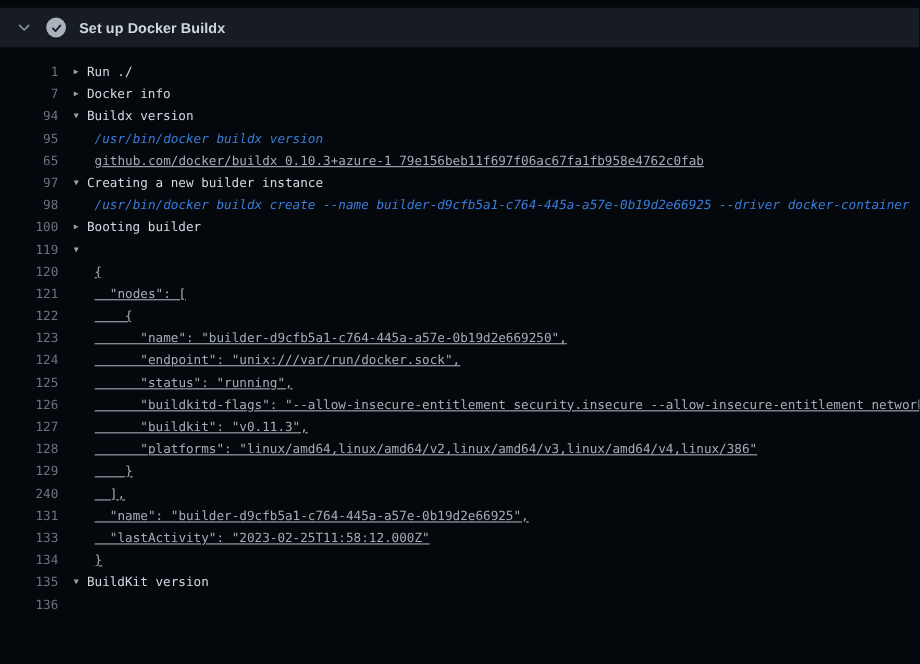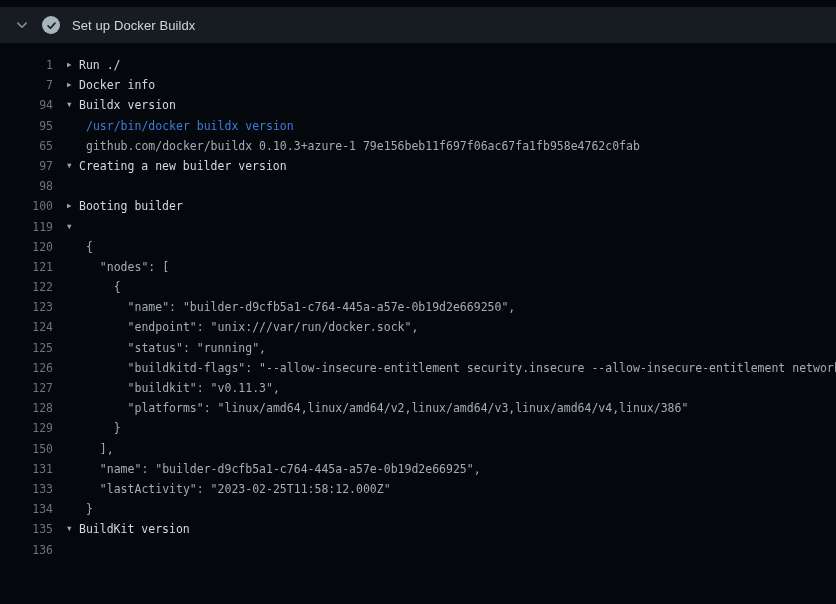--- a/index.html
+++ b/index.html
@@ -47,7 +47,7 @@
     margin-left: 12px;
     color: #d0d7de;
     font-size: 13px;
-    font-weight: 400;
+    font-weight: 700;
     letter-spacing: 0.1px;
     white-space: nowrap;
   }

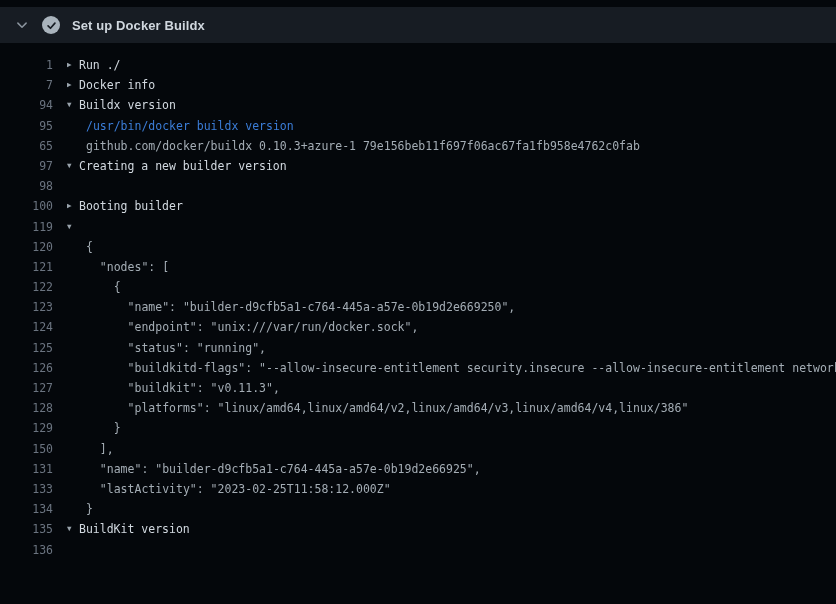--- a/index.html
+++ b/index.html
@@ -86,7 +86,7 @@
   .line.group .txt { color: #d2d9e0; text-align: center; }
   .line.group { cursor: pointer; }
   .line.out .txt { color: #a4adb5; padding-left: 7px; }
-  .line.cmd .txt { color: #3b7dd8; padding-left: 7px; }
+  .line.cmd .txt { color: #3b7dd8; padding-left: 7px; font-style: italic; }
 </style>
 </head>
 <body>

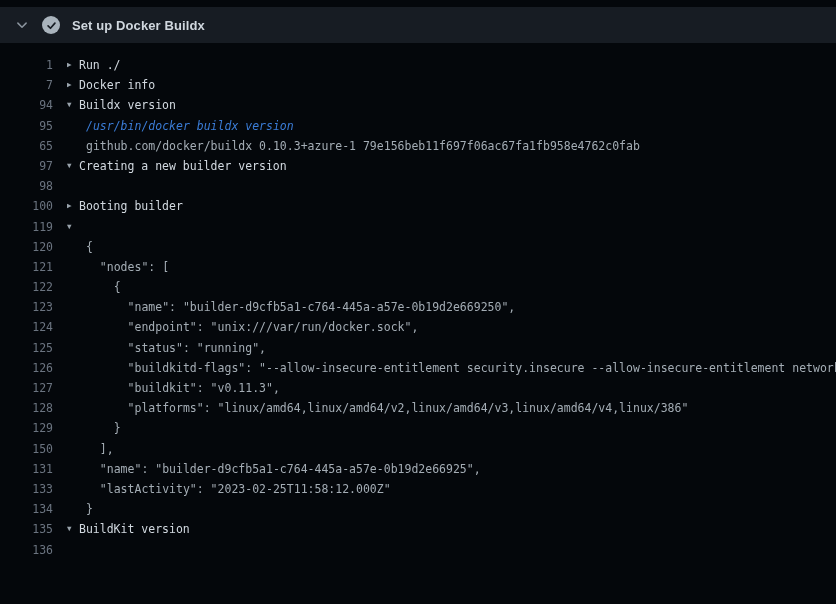--- a/index.html
+++ b/index.html
@@ -85,7 +85,7 @@
   }
   .line.group .txt { color: #d2d9e0; text-align: center; }
   .line.group { cursor: pointer; }
-  .line.out .txt { color: #a4adb5; padding-left: 7px; }
+  .line.out .txt { color: #a4adb5; padding-left: 7px; text-decoration: underline; }
   .line.cmd .txt { color: #3b7dd8; padding-left: 7px; font-style: italic; }
 </style>
 </head>

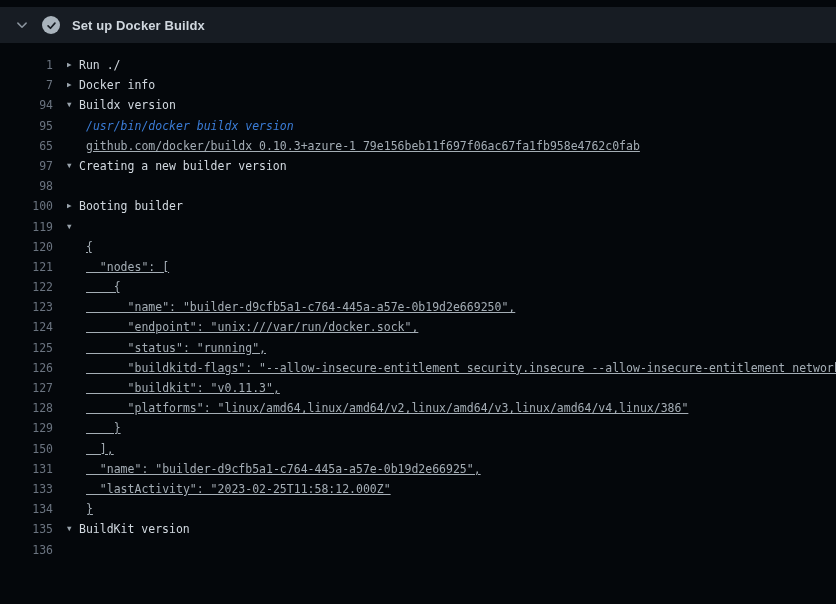--- a/index.html
+++ b/index.html
@@ -111,7 +111,7 @@
     <div class="line group"><span class="ln">94</span><span class="arrow">▼</span><span class="txt">Buildx version</span></div>
     <div class="line cmd"><span class="ln">95</span><span class="arrow"></span><span class="txt">/usr/bin/docker buildx version</span></div>
     <div class="line out"><span class="ln">65</span><span class="arrow"></span><span class="txt">github.com/docker/buildx 0.10.3+azure-1 79e156beb11f697f06ac67fa1fb958e4762c0fab</span></div>
-    <div class="line group"><span class="ln">97</span><span class="arrow">▼</span><span class="txt">Creating a new builder version</span></div>
+    <div class="line group"><span class="ln">97</span><span class="arrow">▼</span><span class="txt">Creating a new builder instance</span></div>
     <div class="line cmd"><span class="ln">98</span><span class="arrow"></span></div>
     <div class="line group"><span class="ln">100</span><span class="arrow">▶</span><span class="txt">Booting builder</span></div>
     <div class="line group"><span class="ln">119</span><span class="arrow">▼</span></div>

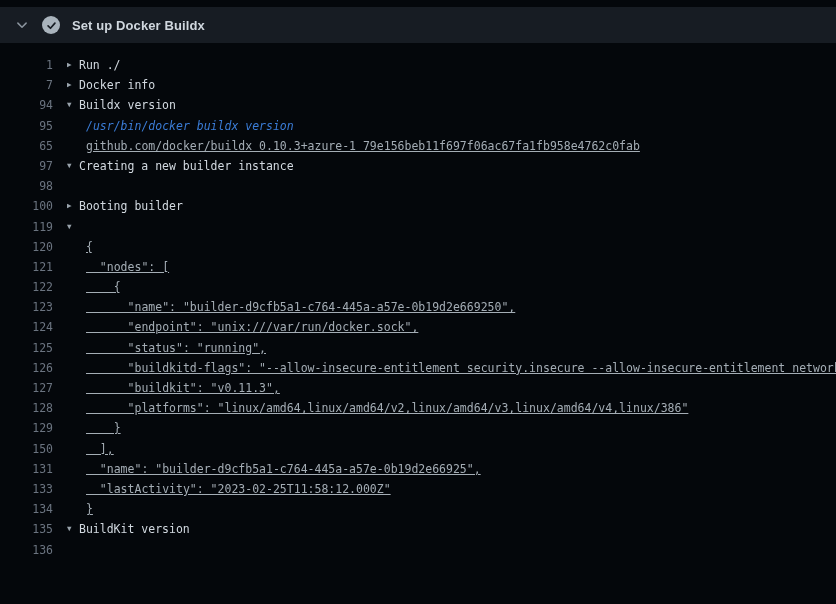--- a/index.html
+++ b/index.html
@@ -112,7 +112,7 @@
     <div class="line cmd"><span class="ln">95</span><span class="arrow"></span><span class="txt">/usr/bin/docker buildx version</span></div>
     <div class="line out"><span class="ln">65</span><span class="arrow"></span><span class="txt">github.com/docker/buildx 0.10.3+azure-1 79e156beb11f697f06ac67fa1fb958e4762c0fab</span></div>
     <div class="line group"><span class="ln">97</span><span class="arrow">▼</span><span class="txt">Creating a new builder instance</span></div>
-    <div class="line cmd"><span class="ln">98</span><span class="arrow"></span></div>
+    <div class="line cmd"><span class="ln">98</span><span class="arrow"></span><span class="txt">/usr/bin/docker buildx create --name builder-d9cfb5a1-c764-445a-a57e-0b19d2e66925 --driver docker-container</span></div>
     <div class="line group"><span class="ln">100</span><span class="arrow">▶</span><span class="txt">Booting builder</span></div>
     <div class="line group"><span class="ln">119</span><span class="arrow">▼</span></div>
     <div class="line out"><span class="ln">120</span><span class="arrow"></span><span class="txt">{</span></div>

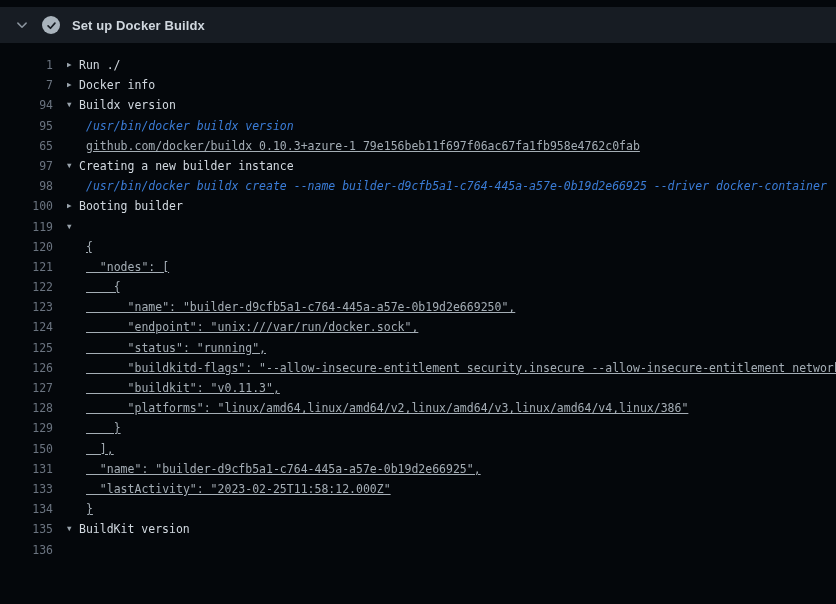--- a/index.html
+++ b/index.html
@@ -125,7 +125,7 @@
     <div class="line out"><span class="ln">127</span><span class="arrow"></span><span class="txt">      "buildkit": "v0.11.3",</span></div>
     <div class="line out"><span class="ln">128</span><span class="arrow"></span><span class="txt">      "platforms": "linux/amd64,linux/amd64/v2,linux/amd64/v3,linux/amd64/v4,linux/386"</span></div>
     <div class="line out"><span class="ln">129</span><span class="arrow"></span><span class="txt">    }</span></div>
-    <div class="line out"><span class="ln">150</span><span class="arrow"></span><span class="txt">  ],</span></div>
+    <div class="line out"><span class="ln">240</span><span class="arrow"></span><span class="txt">  ],</span></div>
     <div class="line out"><span class="ln">131</span><span class="arrow"></span><span class="txt">  "name": "builder-d9cfb5a1-c764-445a-a57e-0b19d2e66925",</span></div>
     <div class="line out"><span class="ln">133</span><span class="arrow"></span><span class="txt">  "lastActivity": "2023-02-25T11:58:12.000Z"</span></div>
     <div class="line out"><span class="ln">134</span><span class="arrow"></span><span class="txt">}</span></div>

